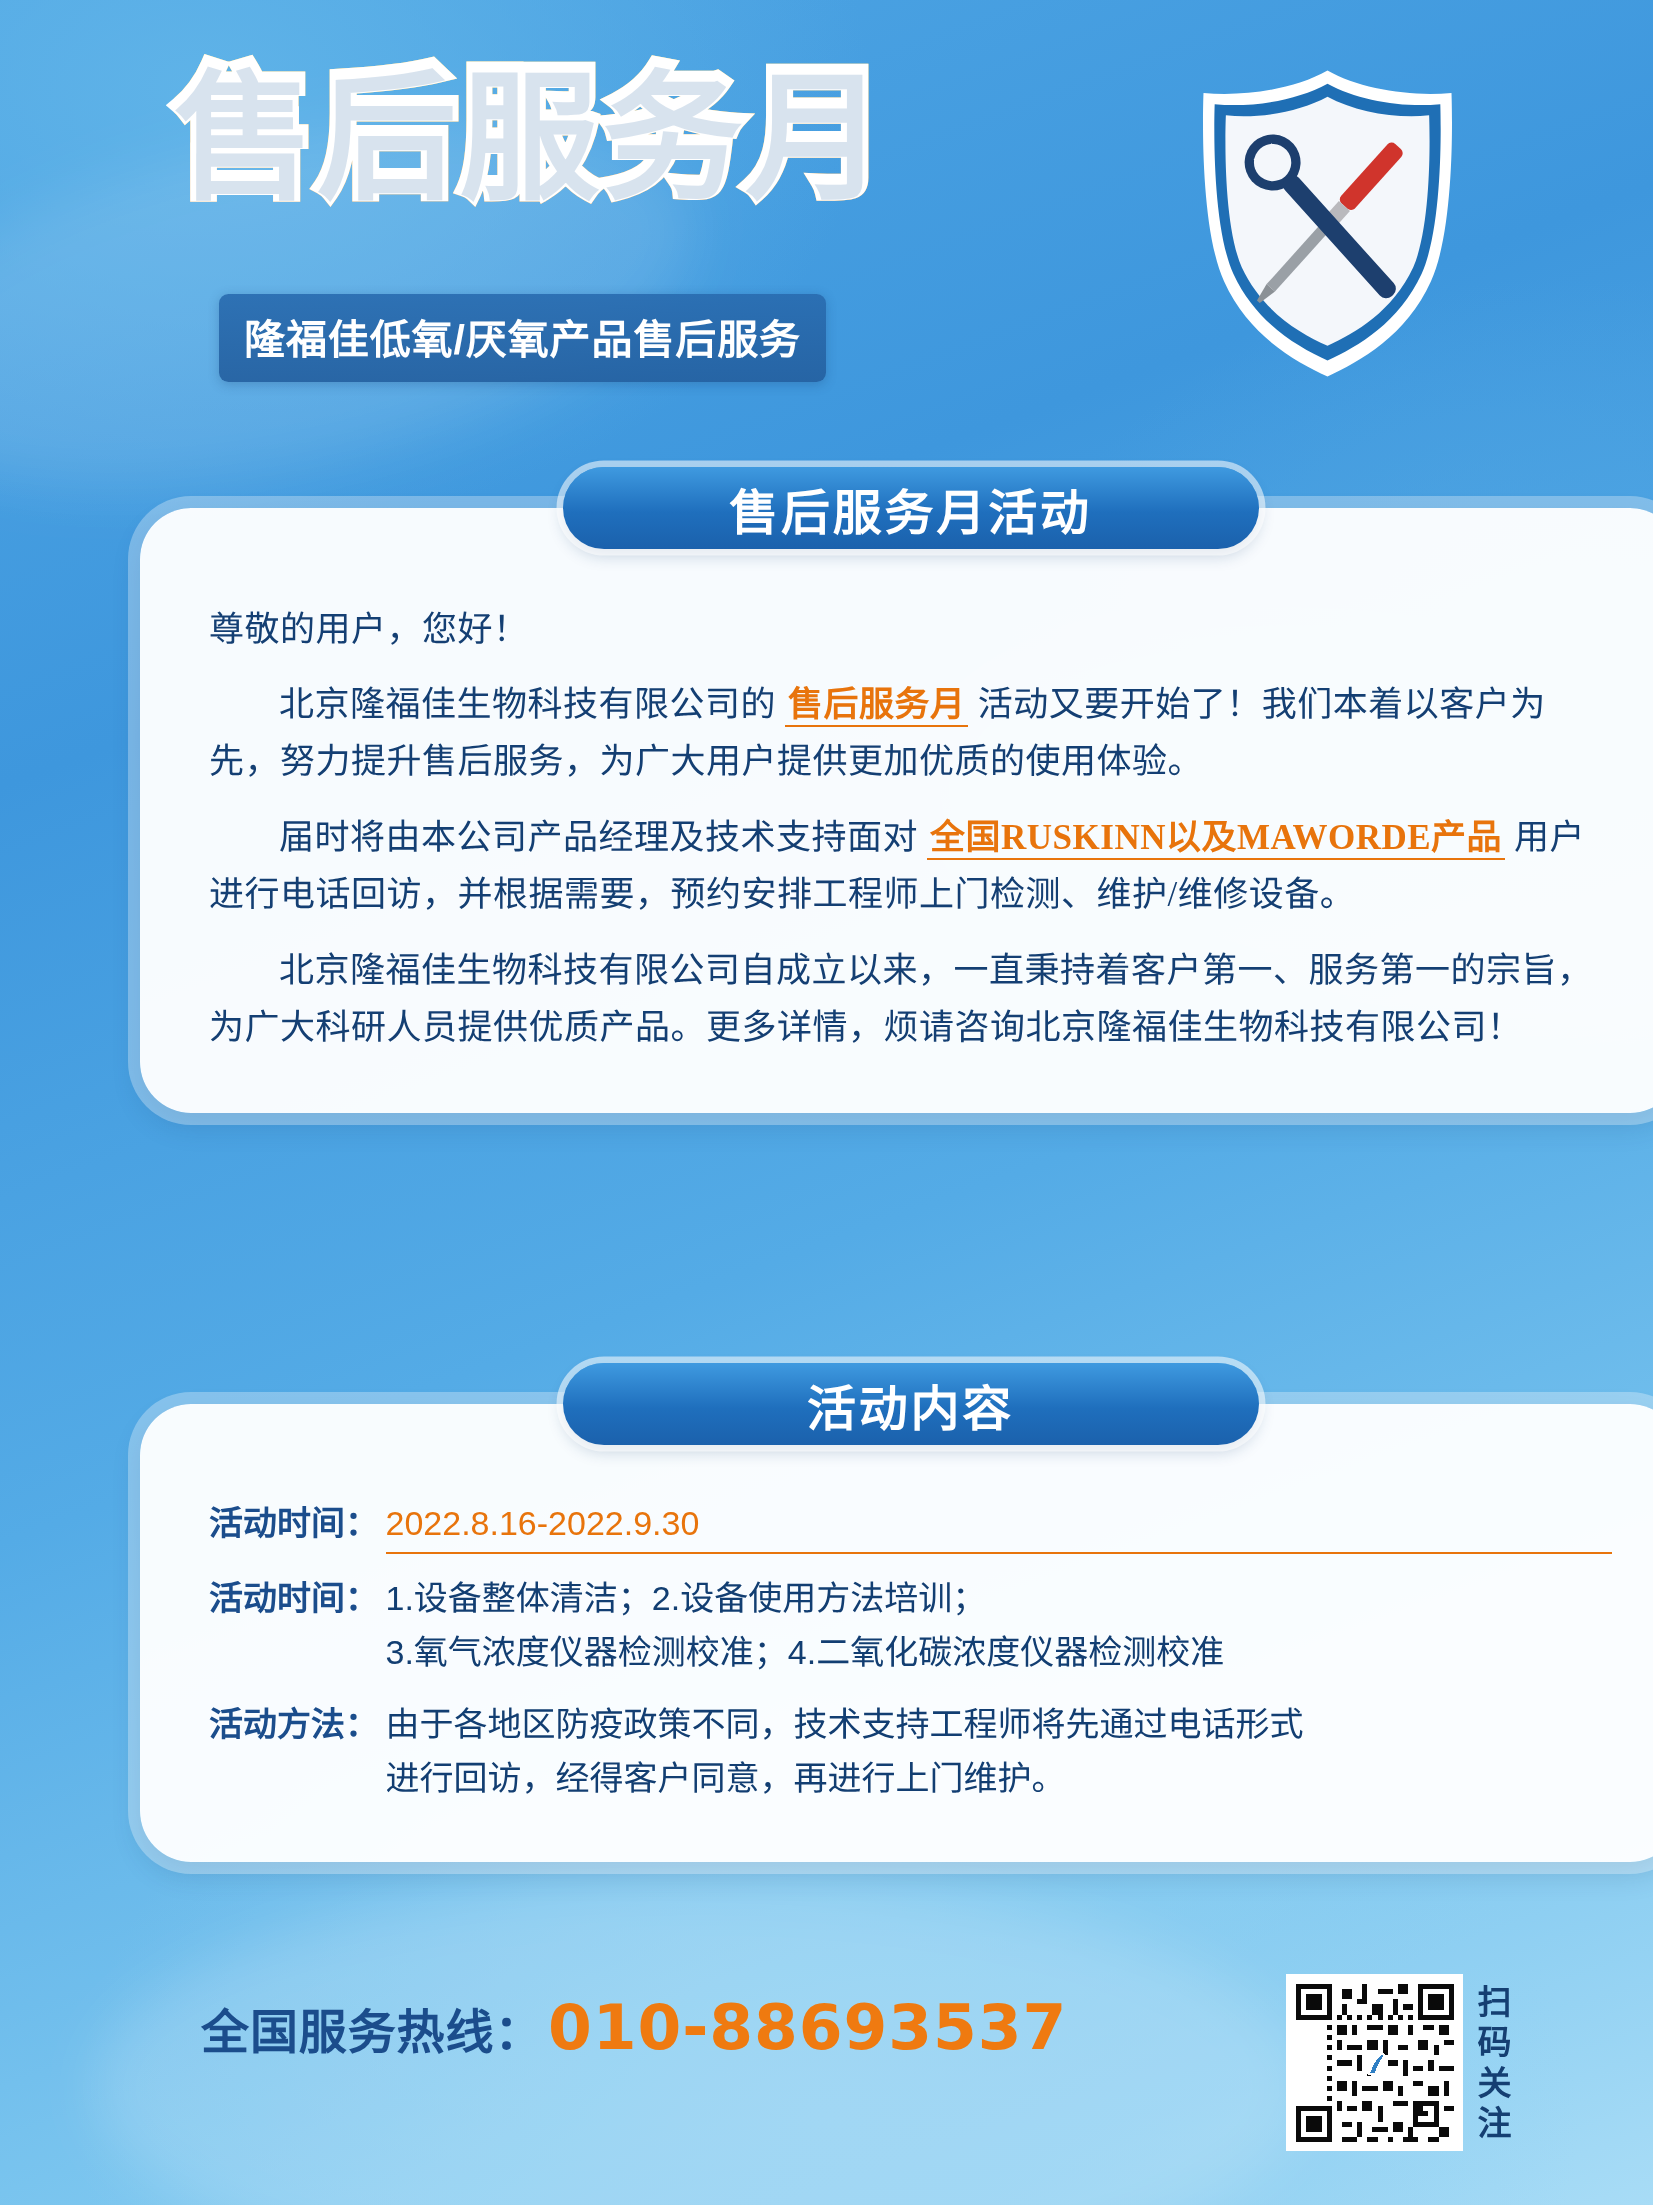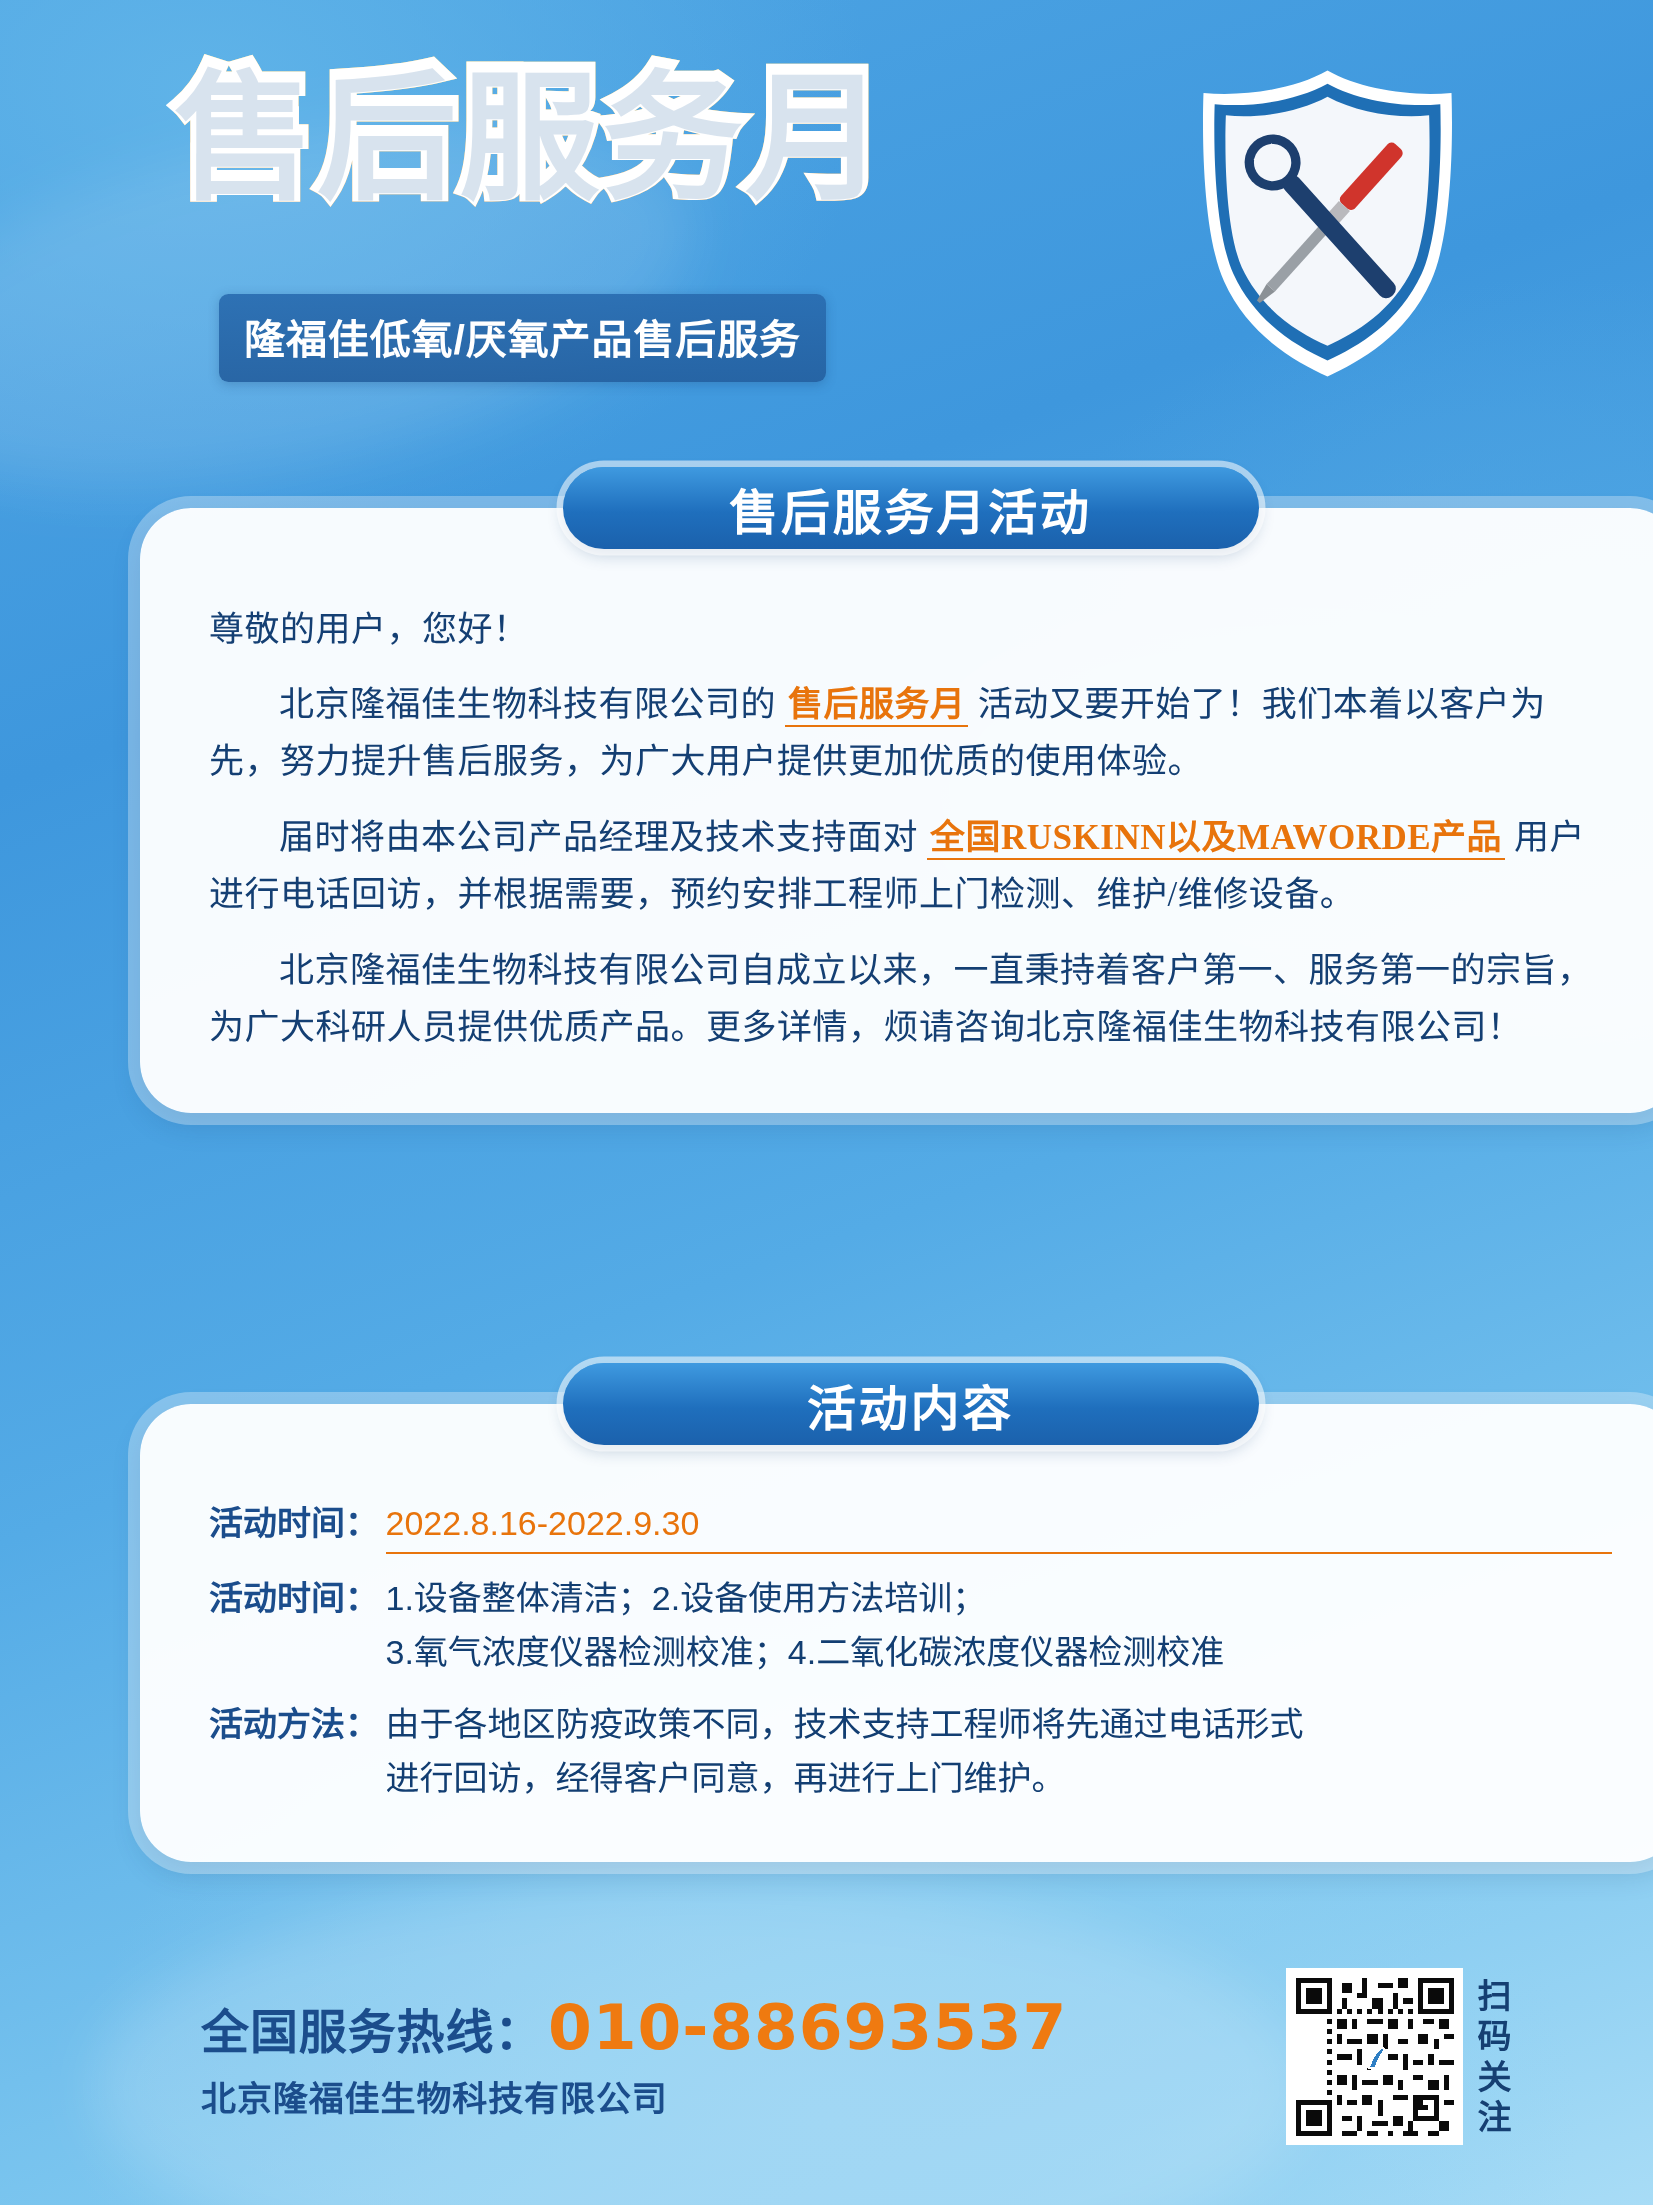--- a/index.html
+++ b/index.html
@@ -211,7 +211,7 @@
   .qr-wrap {
     position: absolute;
     right: 140px;
-    top: 52px;
+    top: 58px;
     display: flex;
     align-items: center;
   }

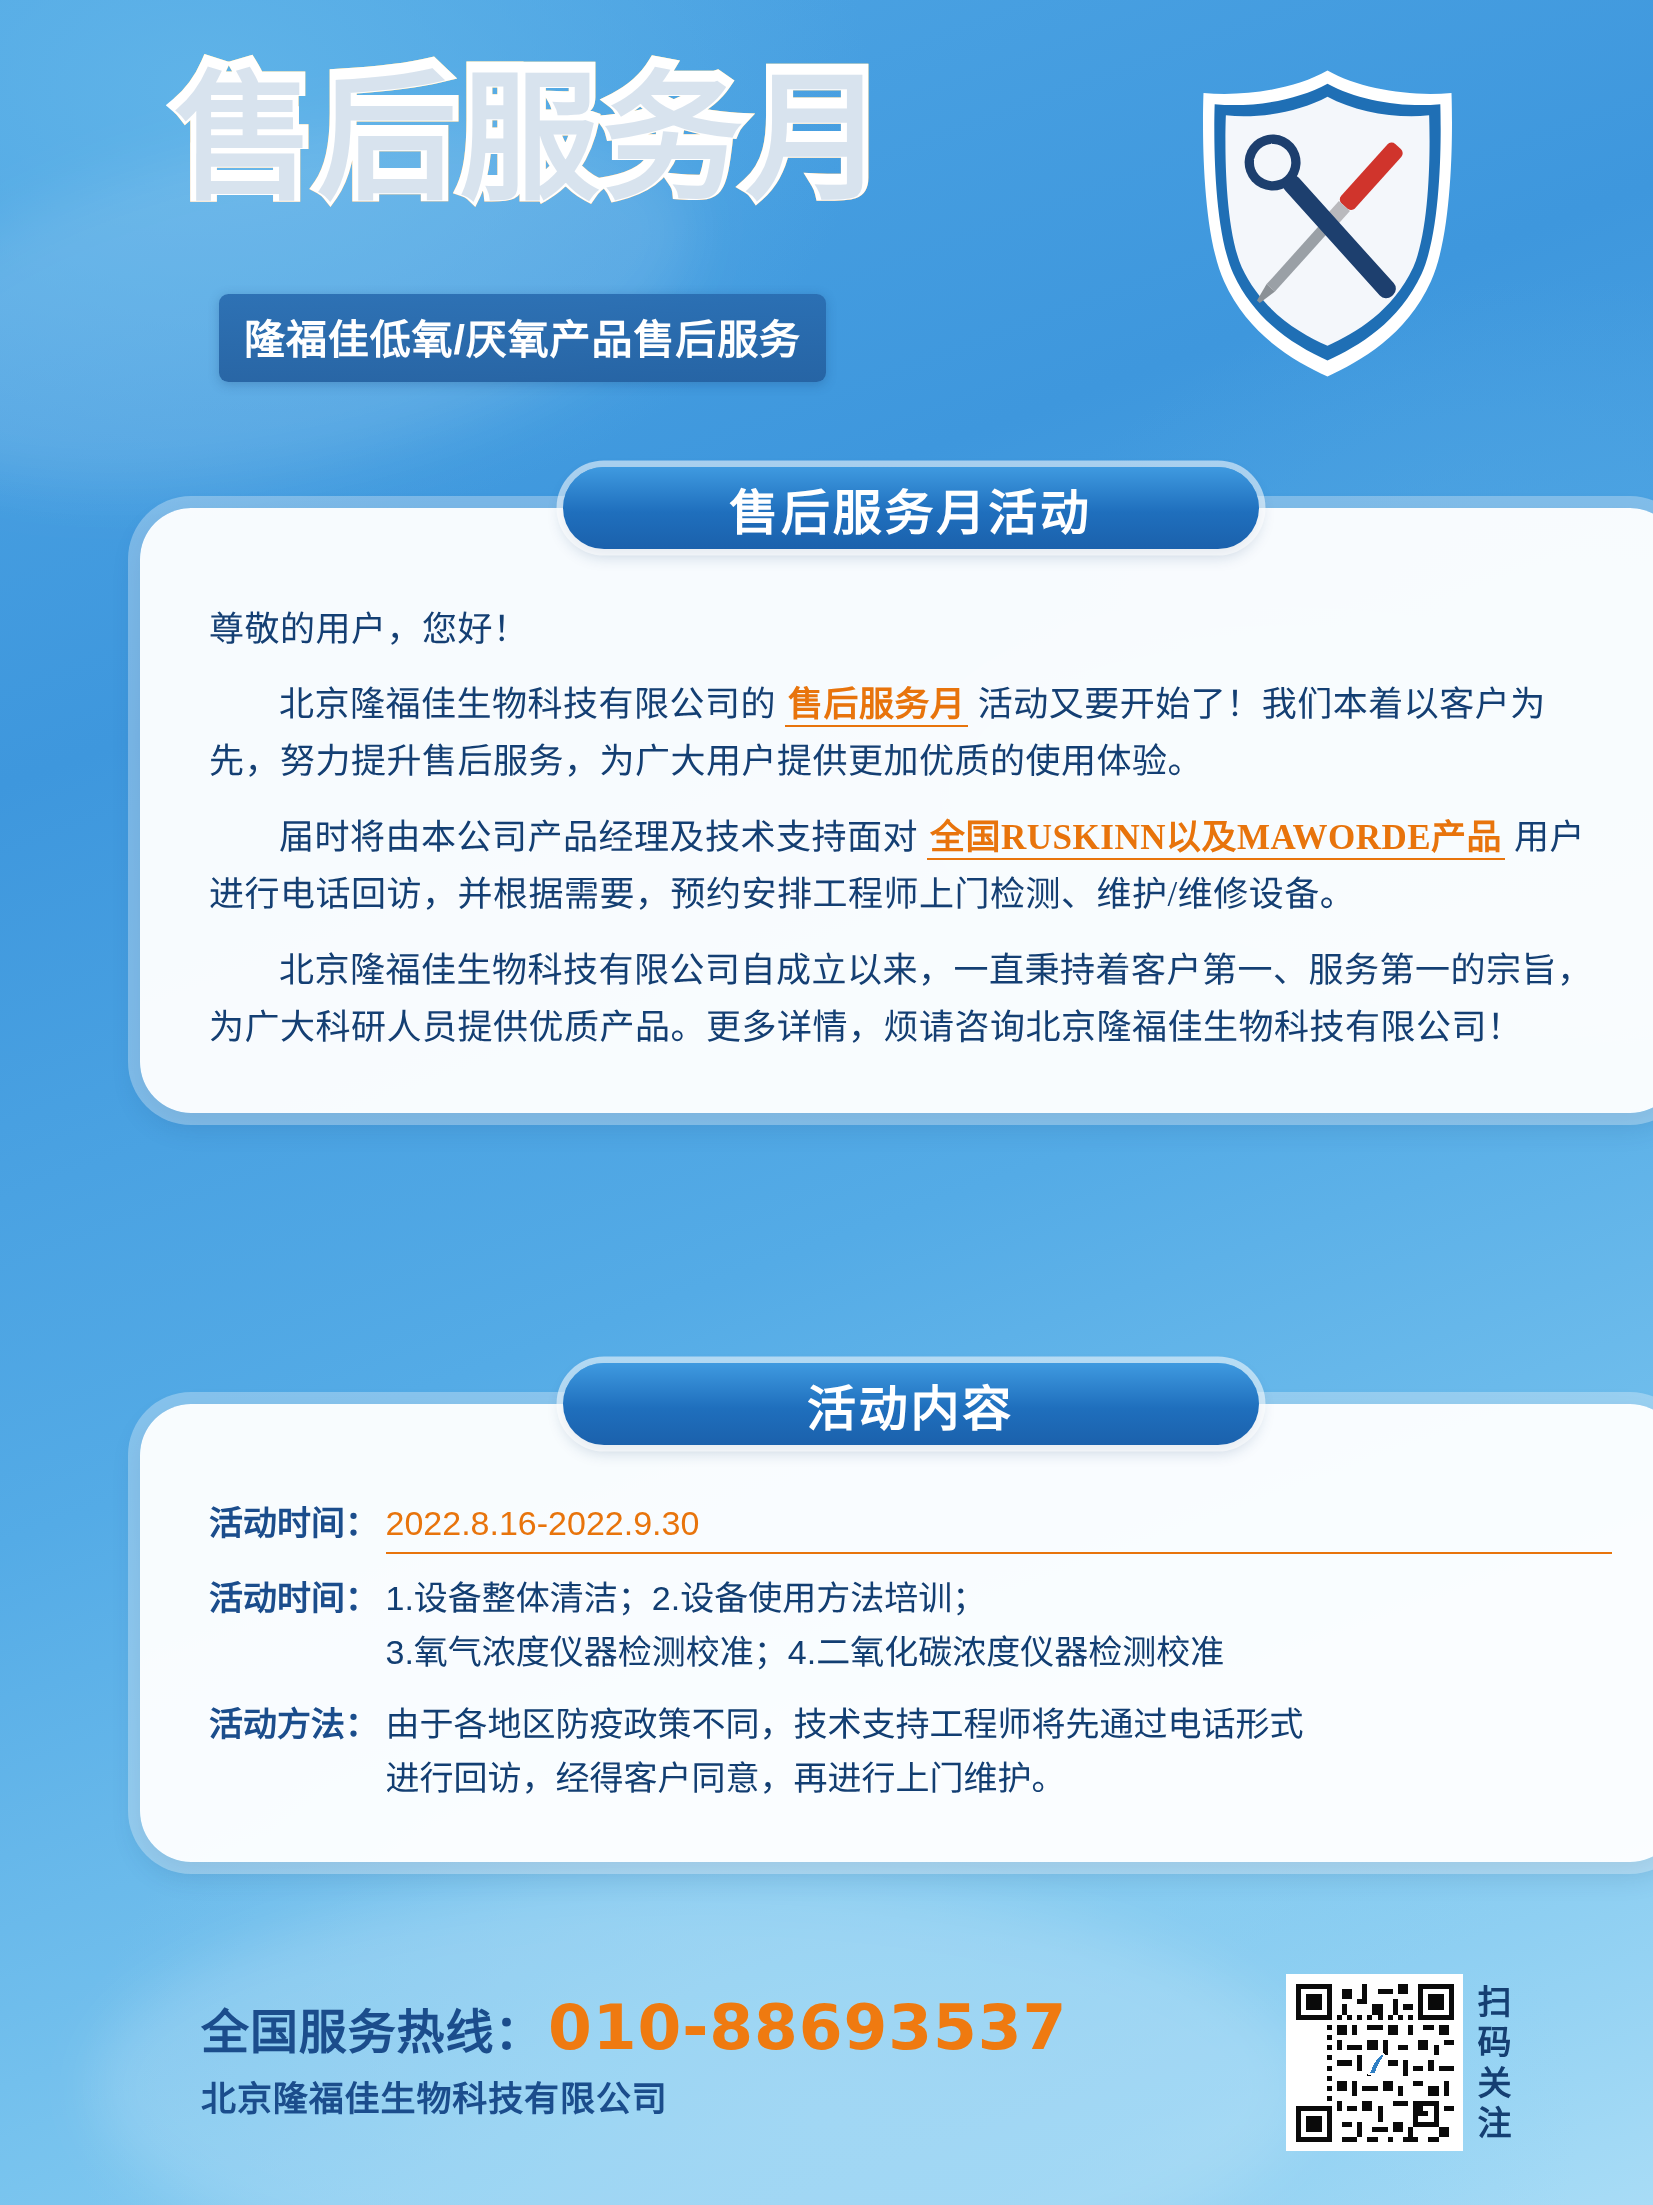--- a/index.html
+++ b/index.html
@@ -340,9 +340,6 @@
       <span class="number">010-88693537</span>
     </div>
 
-    <div class="company">
-      <span>北京隆福佳生物科技有限公司</span>
-    </div>
 
     <div class="qr-wrap">
       <div class="qr">

